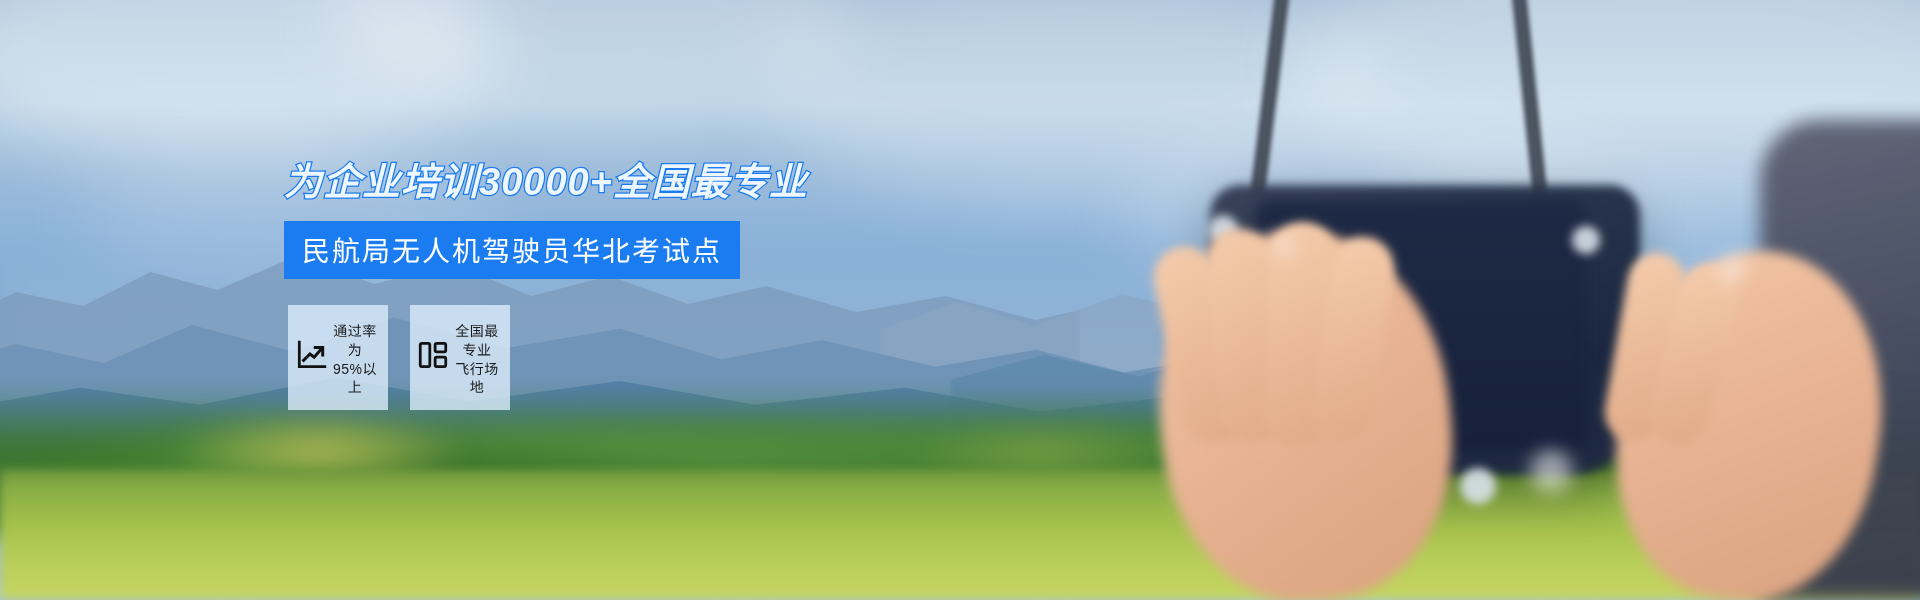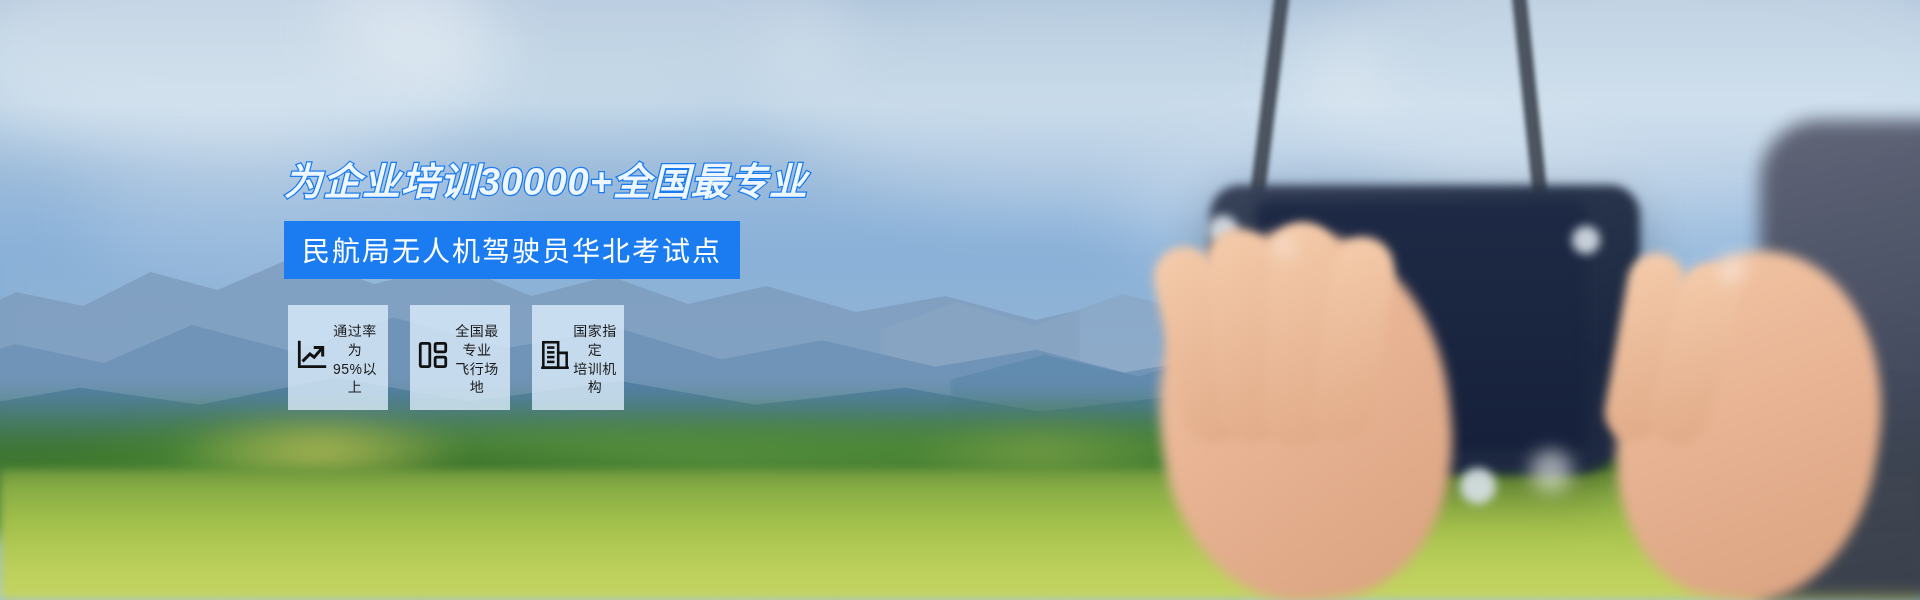--- a/index.html
+++ b/index.html
@@ -304,21 +304,6 @@
 飞行场地</span>
       </div>
 
-      <div class="card w4">
-        <span class="card-icon">
-          <svg viewBox="0 0 32 32" fill="none" stroke="#111" stroke-width="2.4" stroke-linejoin="miter">
-            <rect x="5" y="4" width="14" height="24"></rect>
-            <path d="M19 14 H27 V28"></path>
-            <path d="M8.5 9 H15.5"></path>
-            <path d="M8.5 13.5 H15.5"></path>
-            <path d="M8.5 18 H15.5"></path>
-            <path d="M8.5 22.5 H15.5"></path>
-            <path d="M3 28 H29"></path>
-          </svg>
-        </span>
-        <span class="card-text">国家指定
-培训机构</span>
-      </div>
 
     </div>
   </div>

